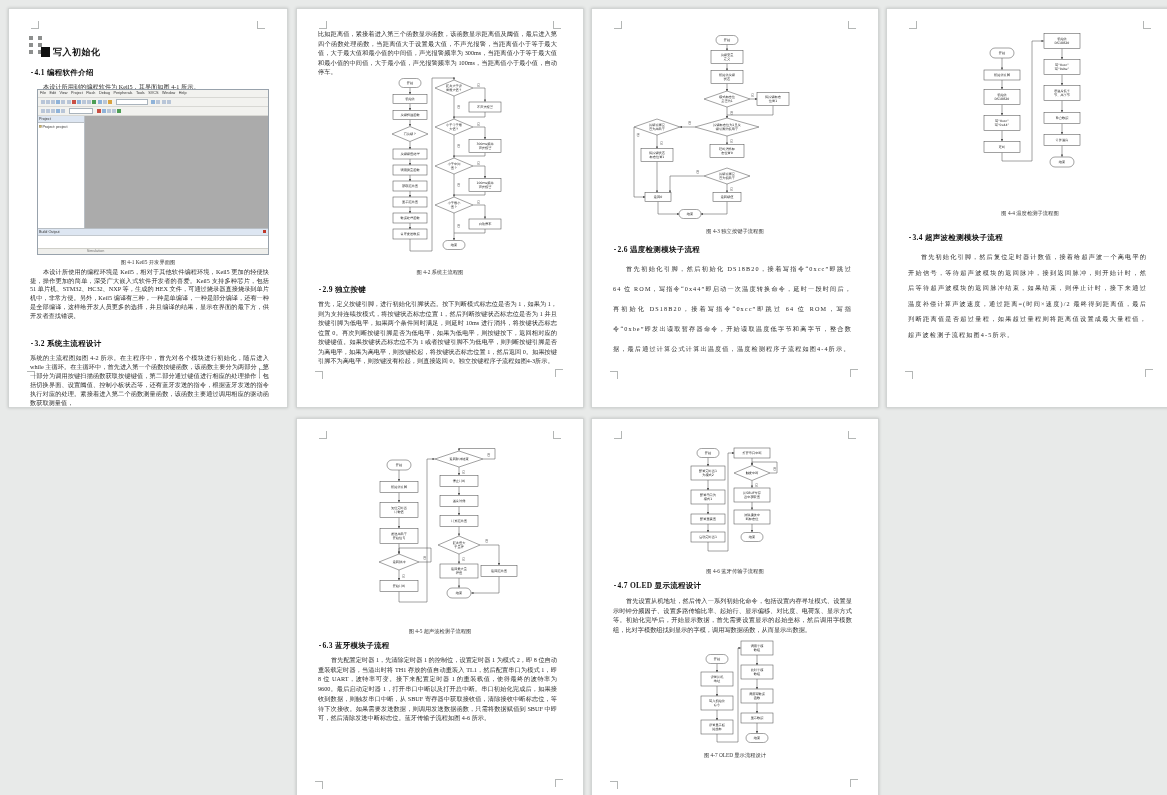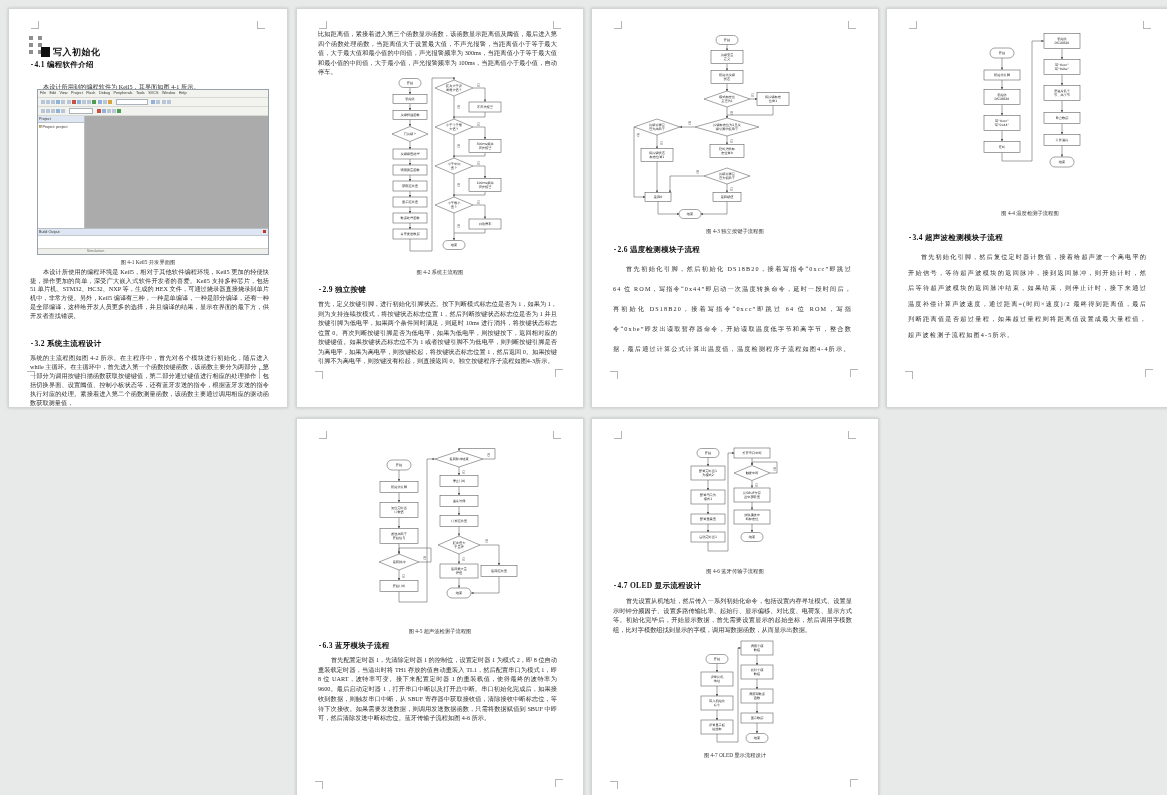--- a/index.html
+++ b/index.html
@@ -94,7 +94,7 @@
   <div class="h1" style="top:37px">
     <span class="h1num">4</span><span>写入初始化</span>
   </div>
-  <div class="h2" style="top:51px">4.1 编程软件介绍</div>
+  <div class="h2" style="top:59px">4.1 编程软件介绍</div>
   <div class="para indent" style="top:73px">本设计所用到的编程软件为 Keil5，其界面如图 4-1 所示。</div>
 
   <div class="keil">

